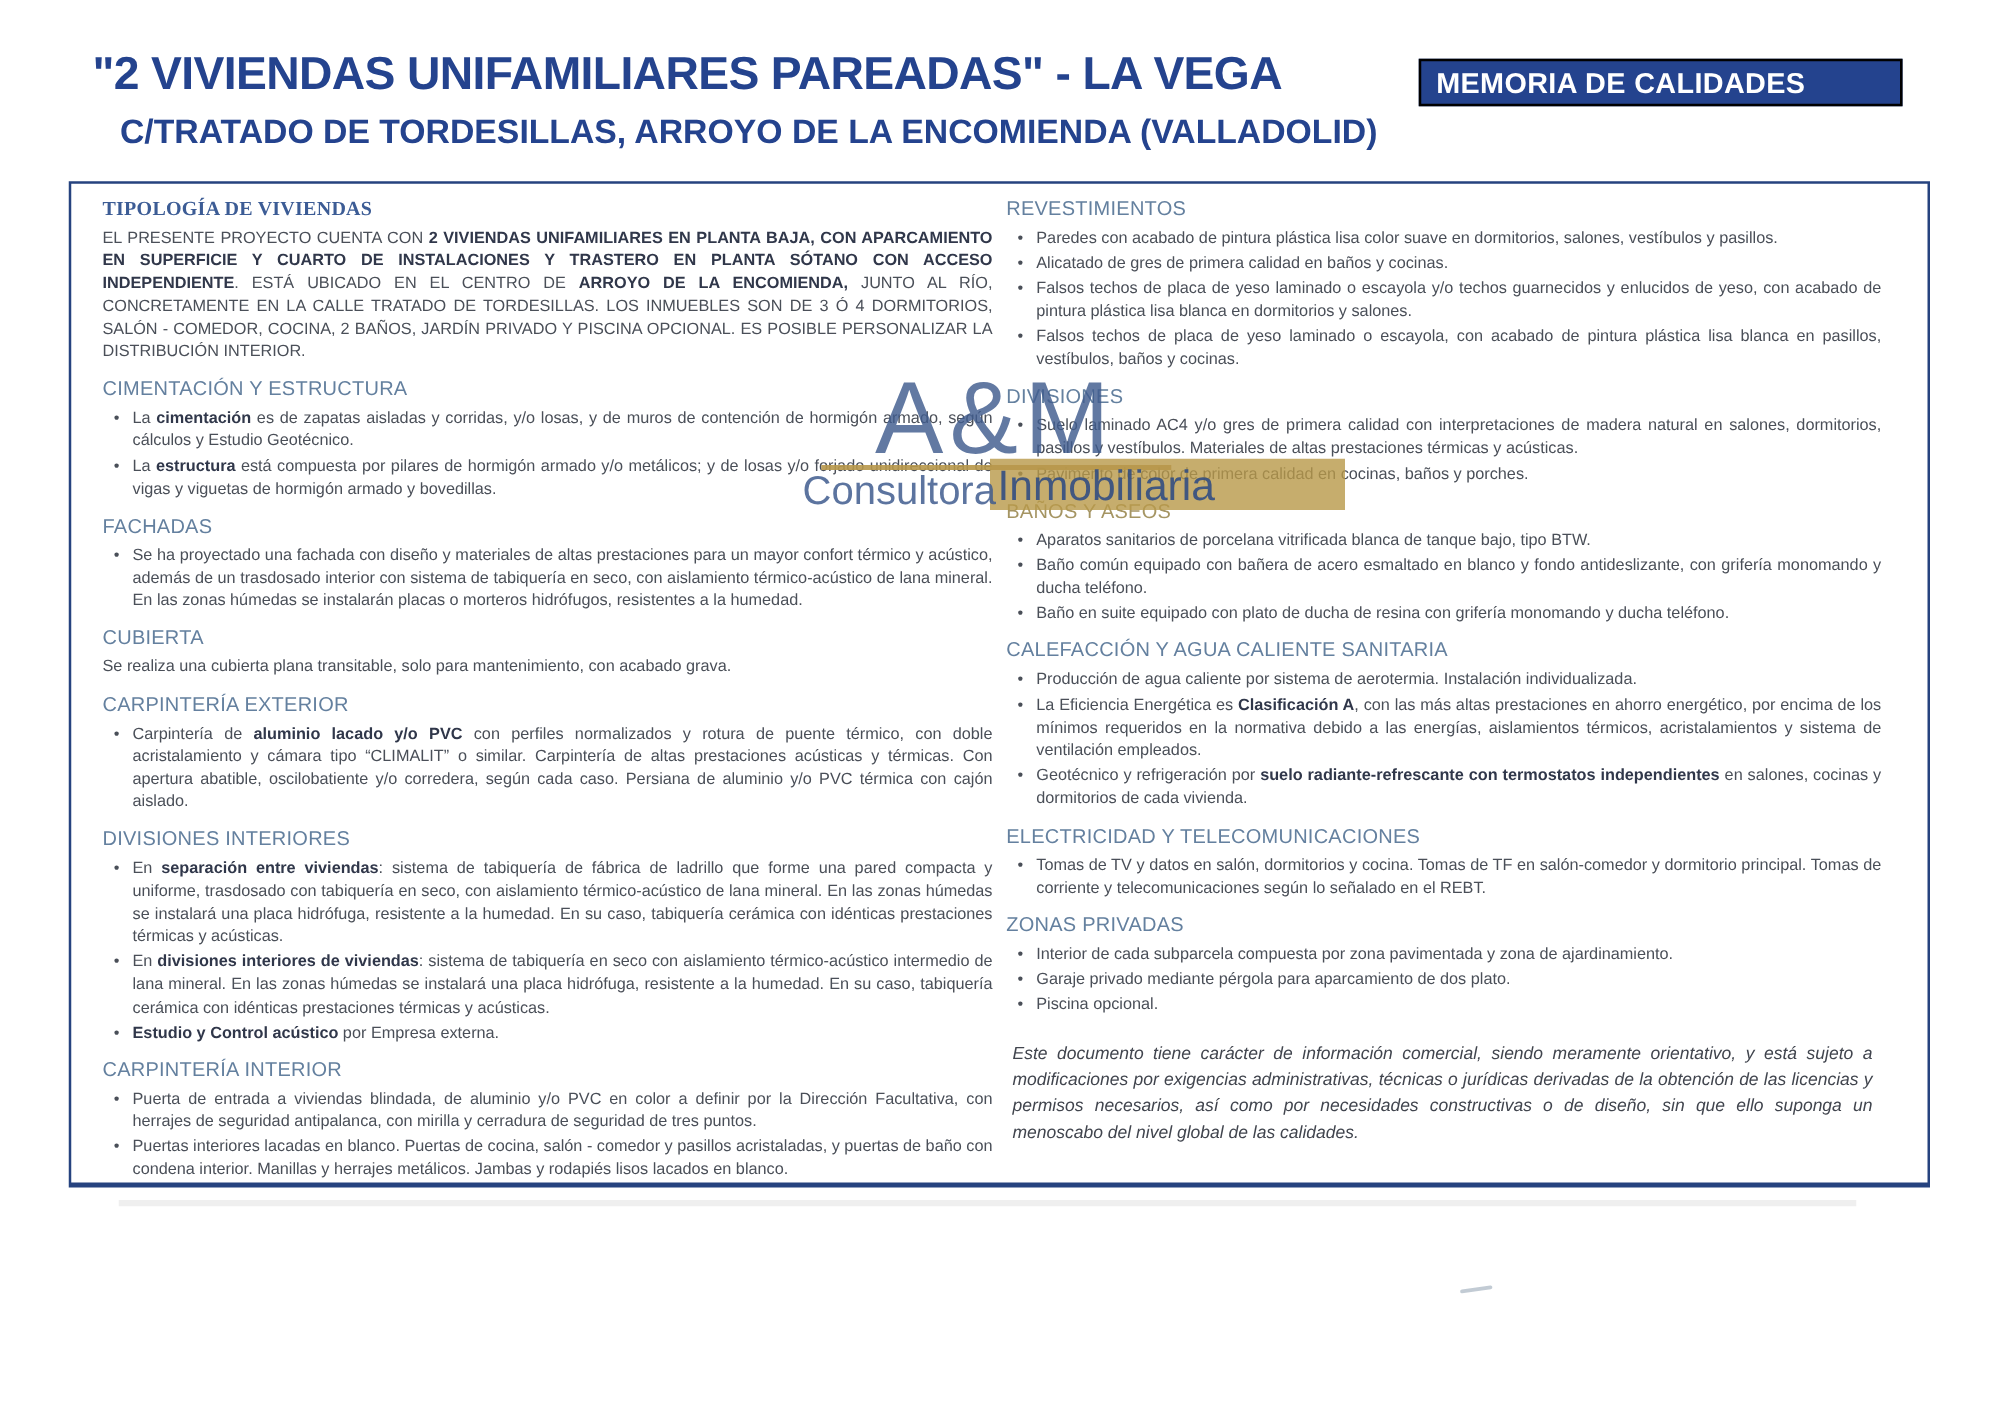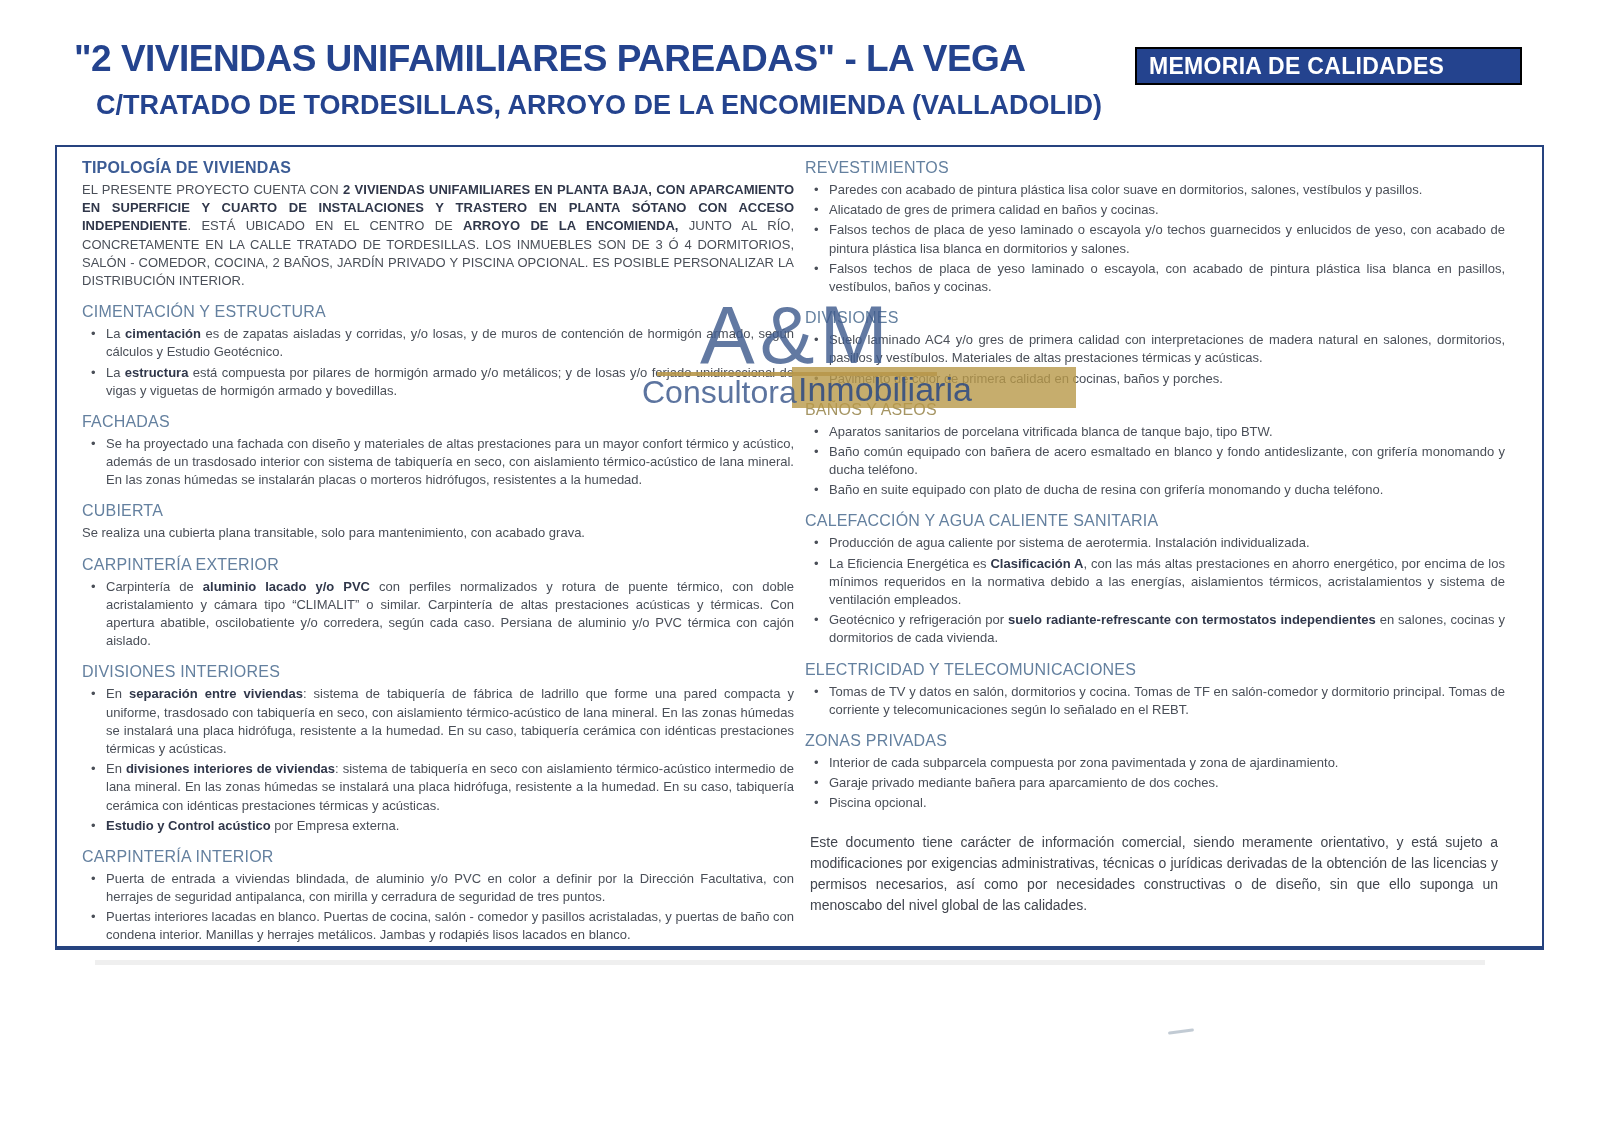--- a/index.html
+++ b/index.html
@@ -32,7 +32,7 @@
   .sec-title{
     font-size:16px;font-weight:400;color:#64809f;margin:0 0 4px 0;letter-spacing:.2px;
   }
-  .sec-title.strong{font-weight:bold;color:#3c5c95;}
+  .sec-title.strong{font-weight:bold;color:#3c5c95;font-family:Liberation Serif, serif;}
   .sec-title.obscured{color:#8f7b3d;opacity:.8;}
   .para,.bullet{
     font-size:13px;line-height:1.4;color:#4a4f58;text-align:justify;margin:0 0 2px 0;

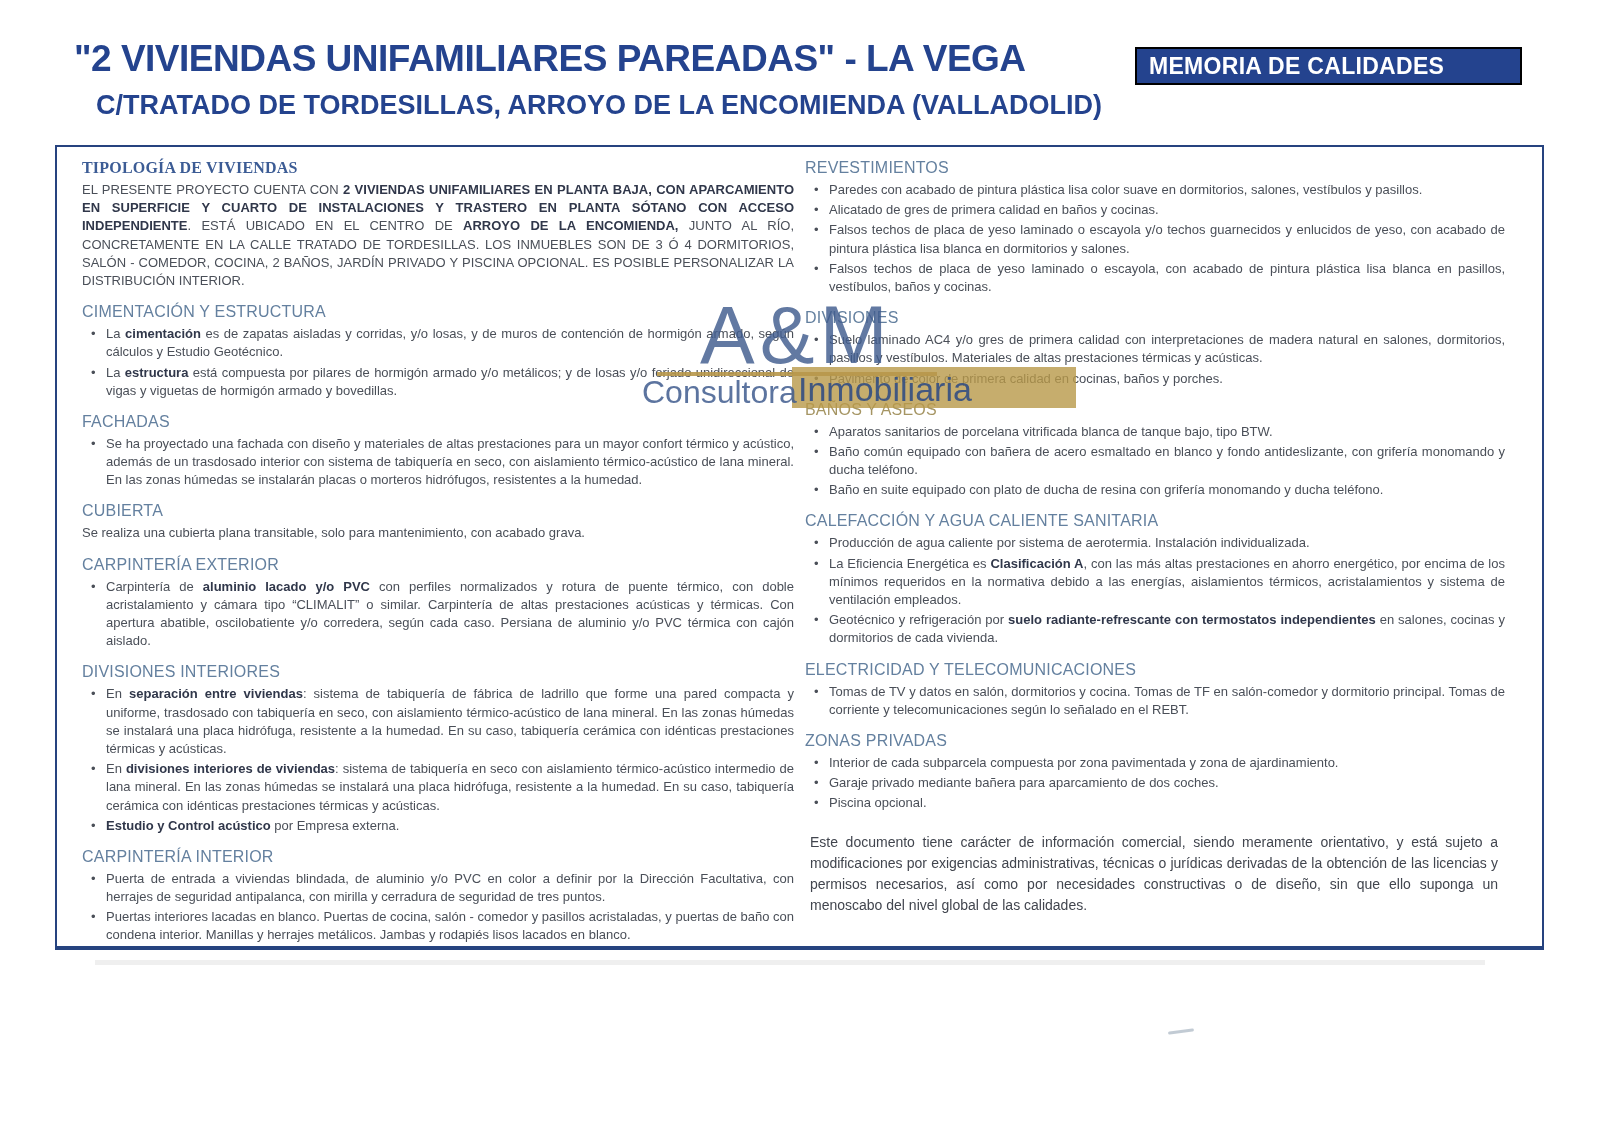--- a/index.html
+++ b/index.html
@@ -149,7 +149,7 @@
       <section class="sec">
         <h3 class="sec-title normal">ZONAS PRIVADAS</h3>
         <div class="bullet"><span>Interior de cada subparcela compuesta por zona pavimentada y zona de ajardinamiento.</span></div>
-        <div class="bullet"><span>Garaje privado mediante bañera para aparcamiento de dos coches.</span></div>
+        <div class="bullet"><span>Garaje privado mediante pérgola para aparcamiento de dos plato.</span></div>
         <div class="bullet"><span>Piscina opcional.</span></div>
       </section>
     </div>

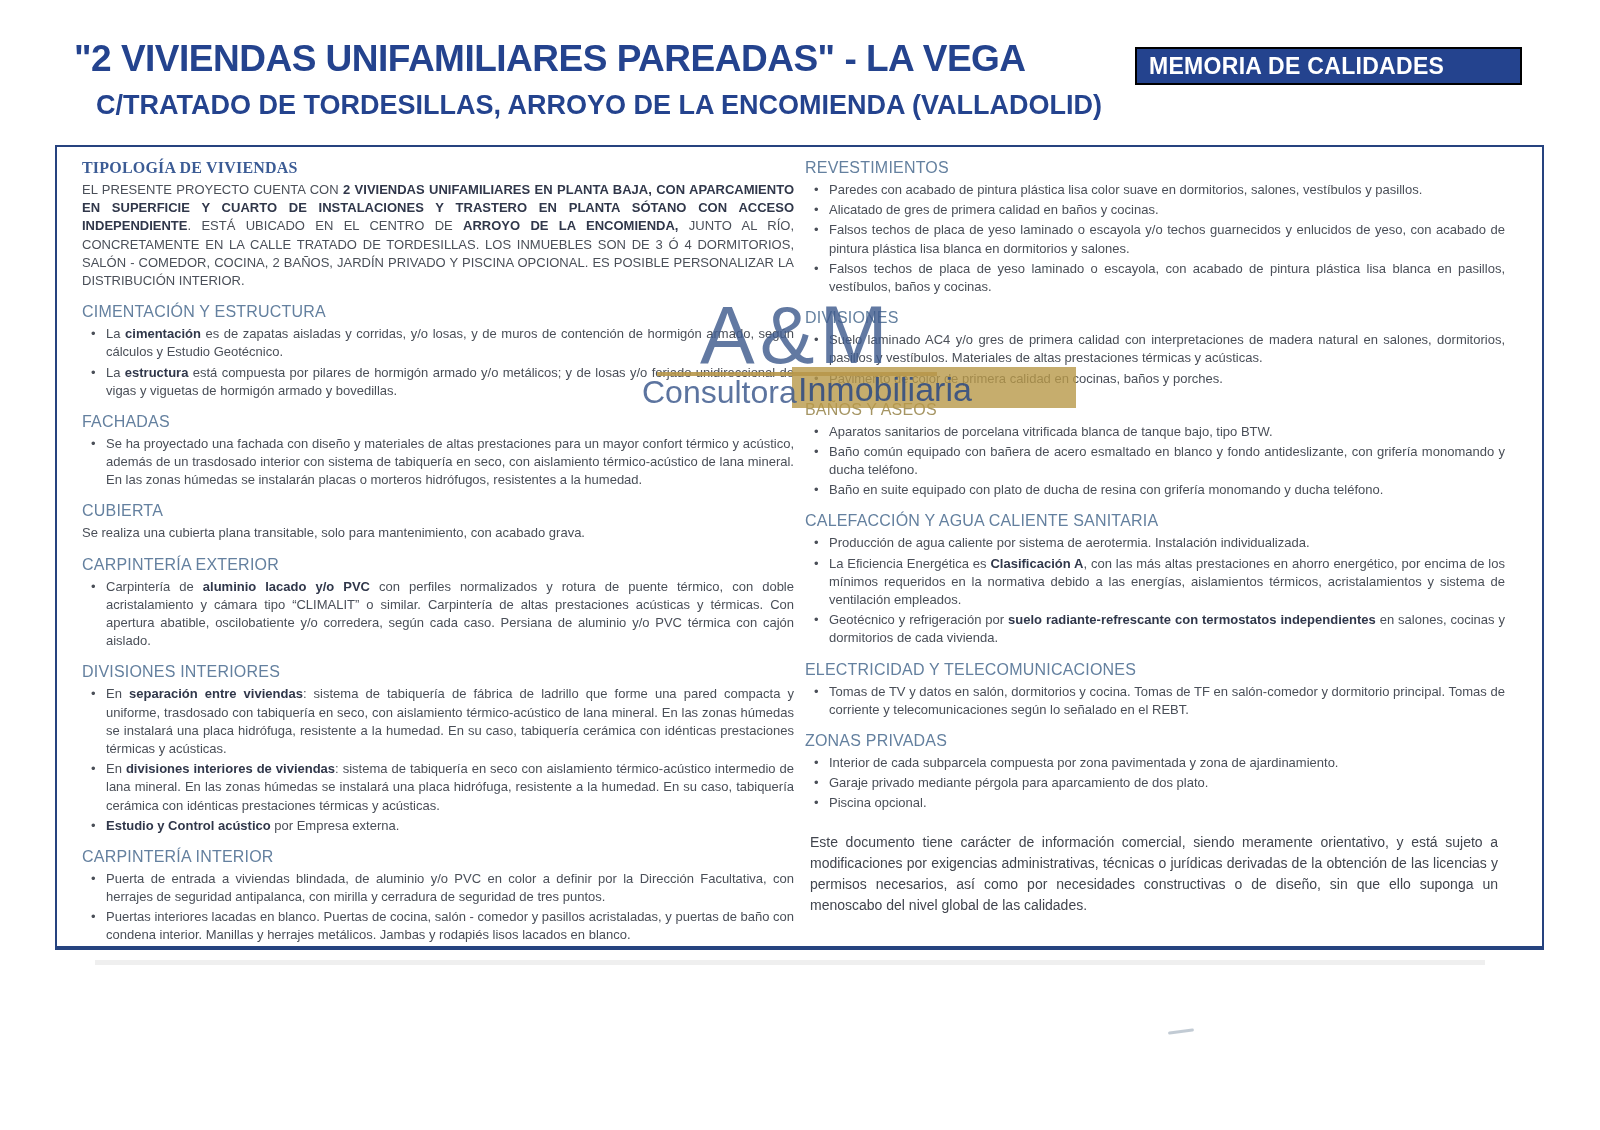--- a/index.html
+++ b/index.html
@@ -42,7 +42,7 @@
   .para b,.bullet b{color:#30374a;}
   .disclaimer{
     position:absolute;left:753px;top:685px;width:688px;
-    font-size:14px;line-height:1.5;color:#41454e;text-align:justify;
+    font-size:14px;font-style:italic;line-height:1.5;color:#41454e;text-align:justify;
   }
   
   .wm-logo{

